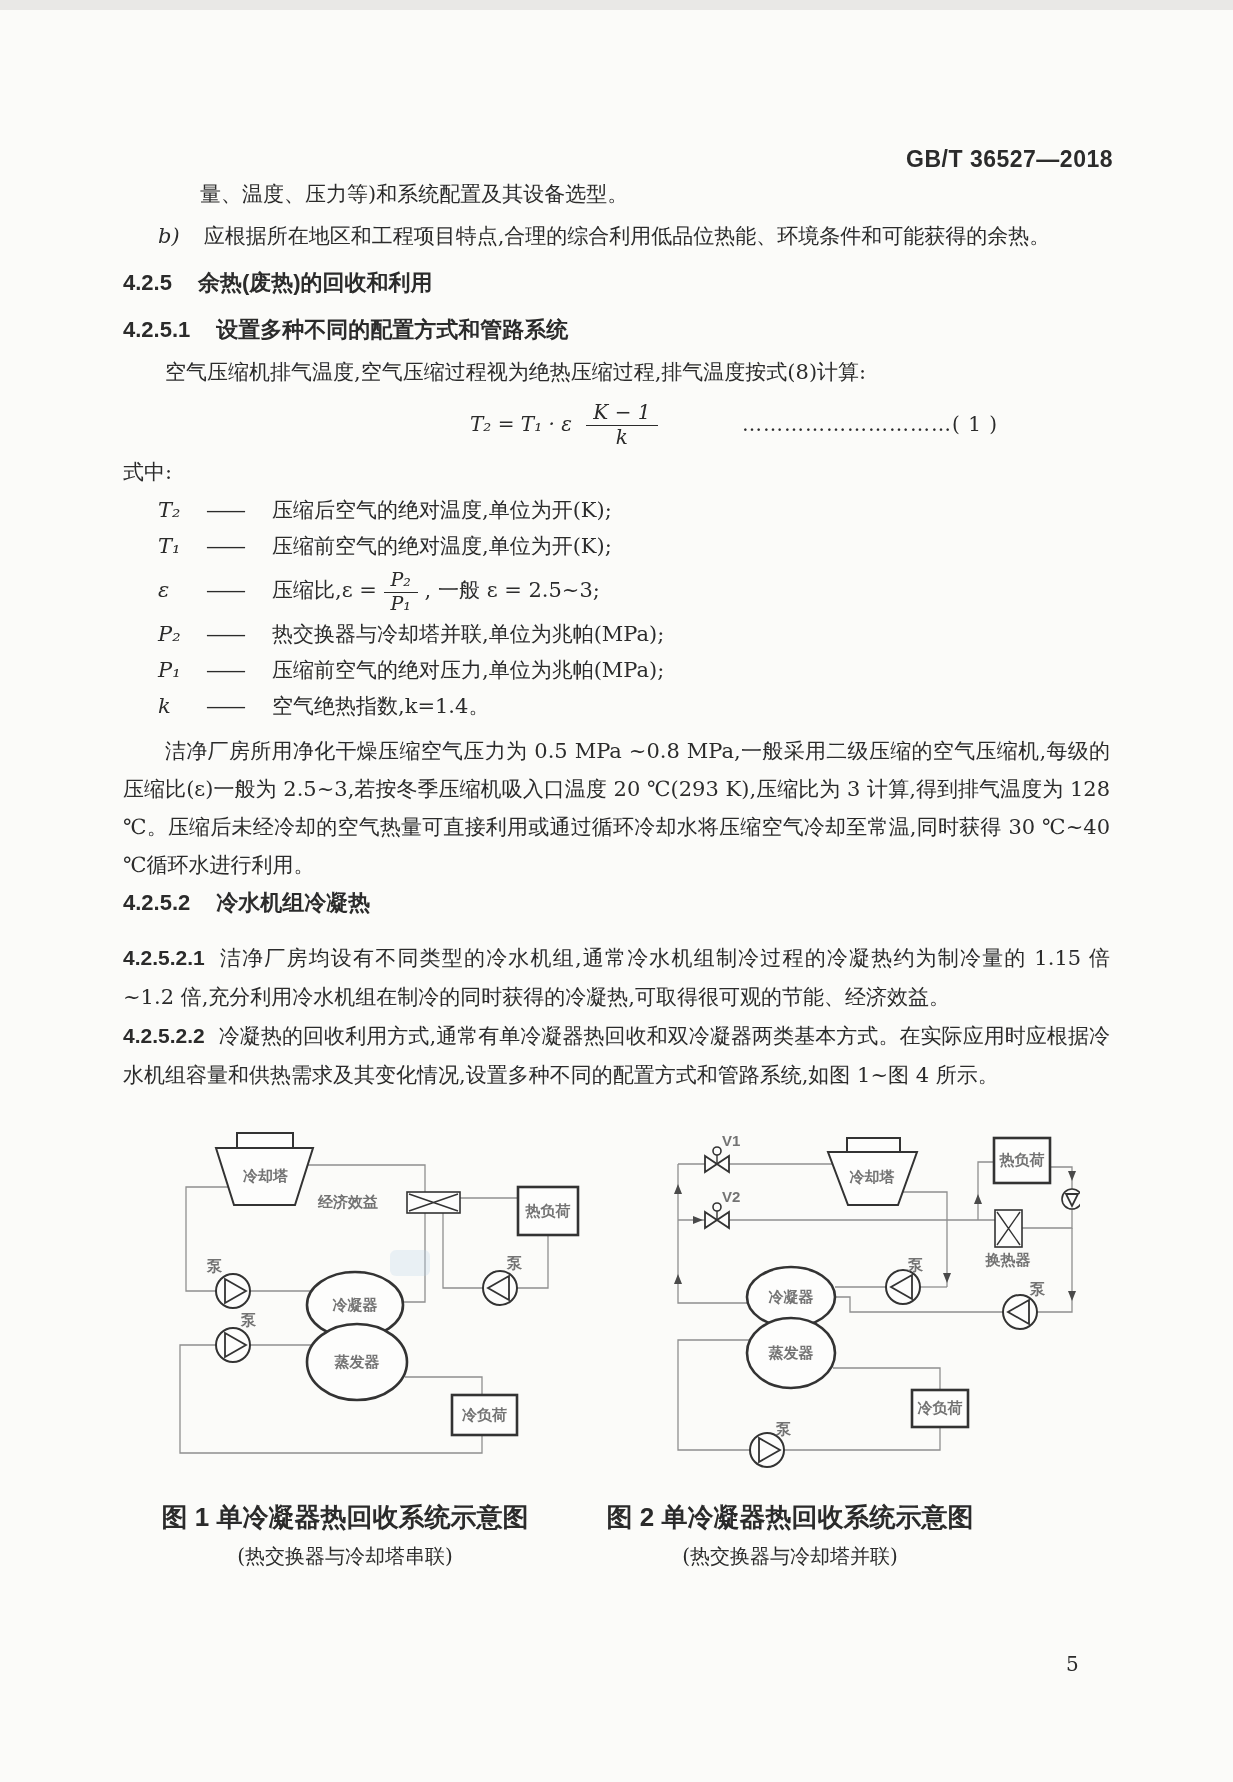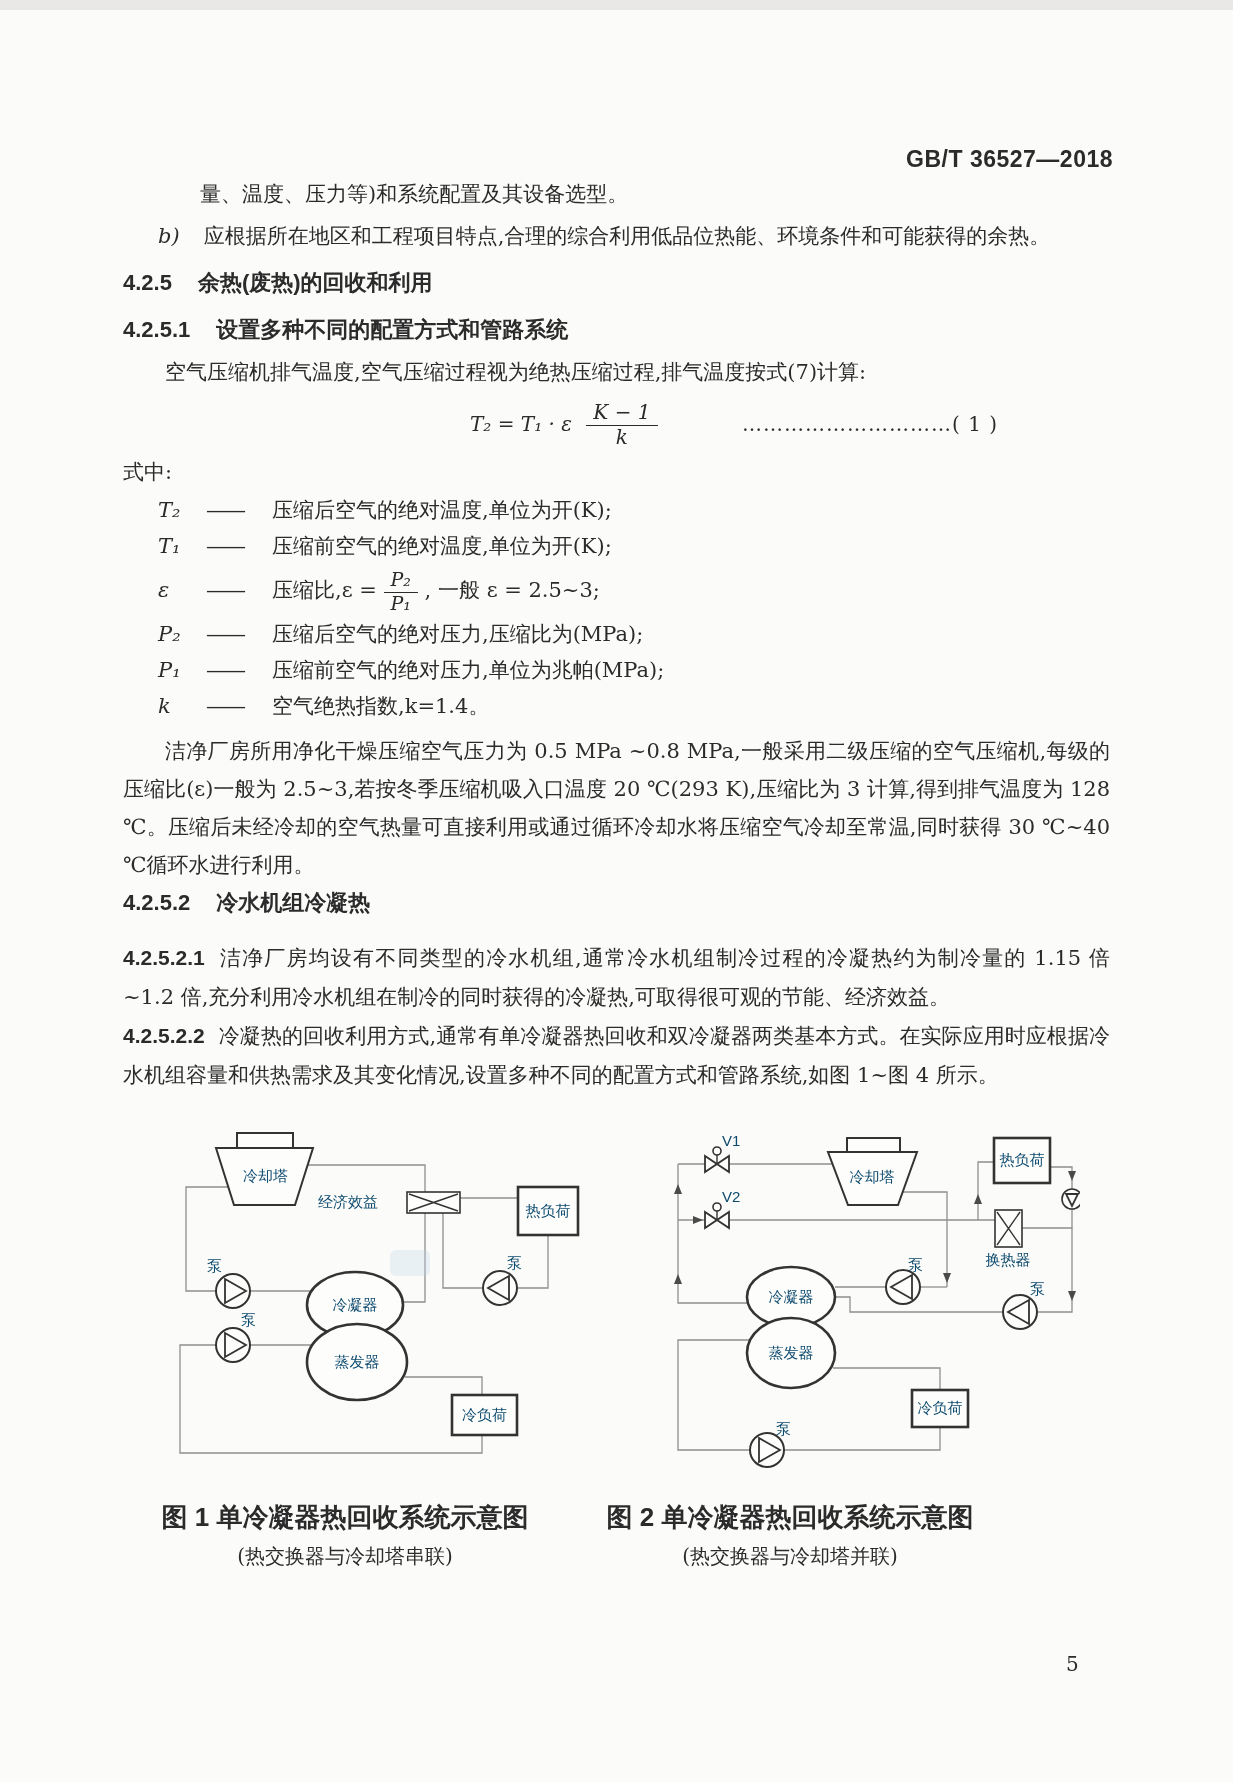--- a/index.html
+++ b/index.html
@@ -63,7 +63,7 @@
   </div>
 
   <div class="abs" style="top:348px;left:123px;width:987px;">
-    <span style="margin-left:42px;">空气压缩机排气温度,空气压缩过程视为绝热压缩过程,排气温度按式(7)计算:</span>
+    <span style="margin-left:42px;">空气压缩机排气温度,空气压缩过程视为绝热压缩过程,排气温度按式(8)计算:</span>
   </div>
 
   <div class="abs formula-main" style="top:392px;left:470px;">

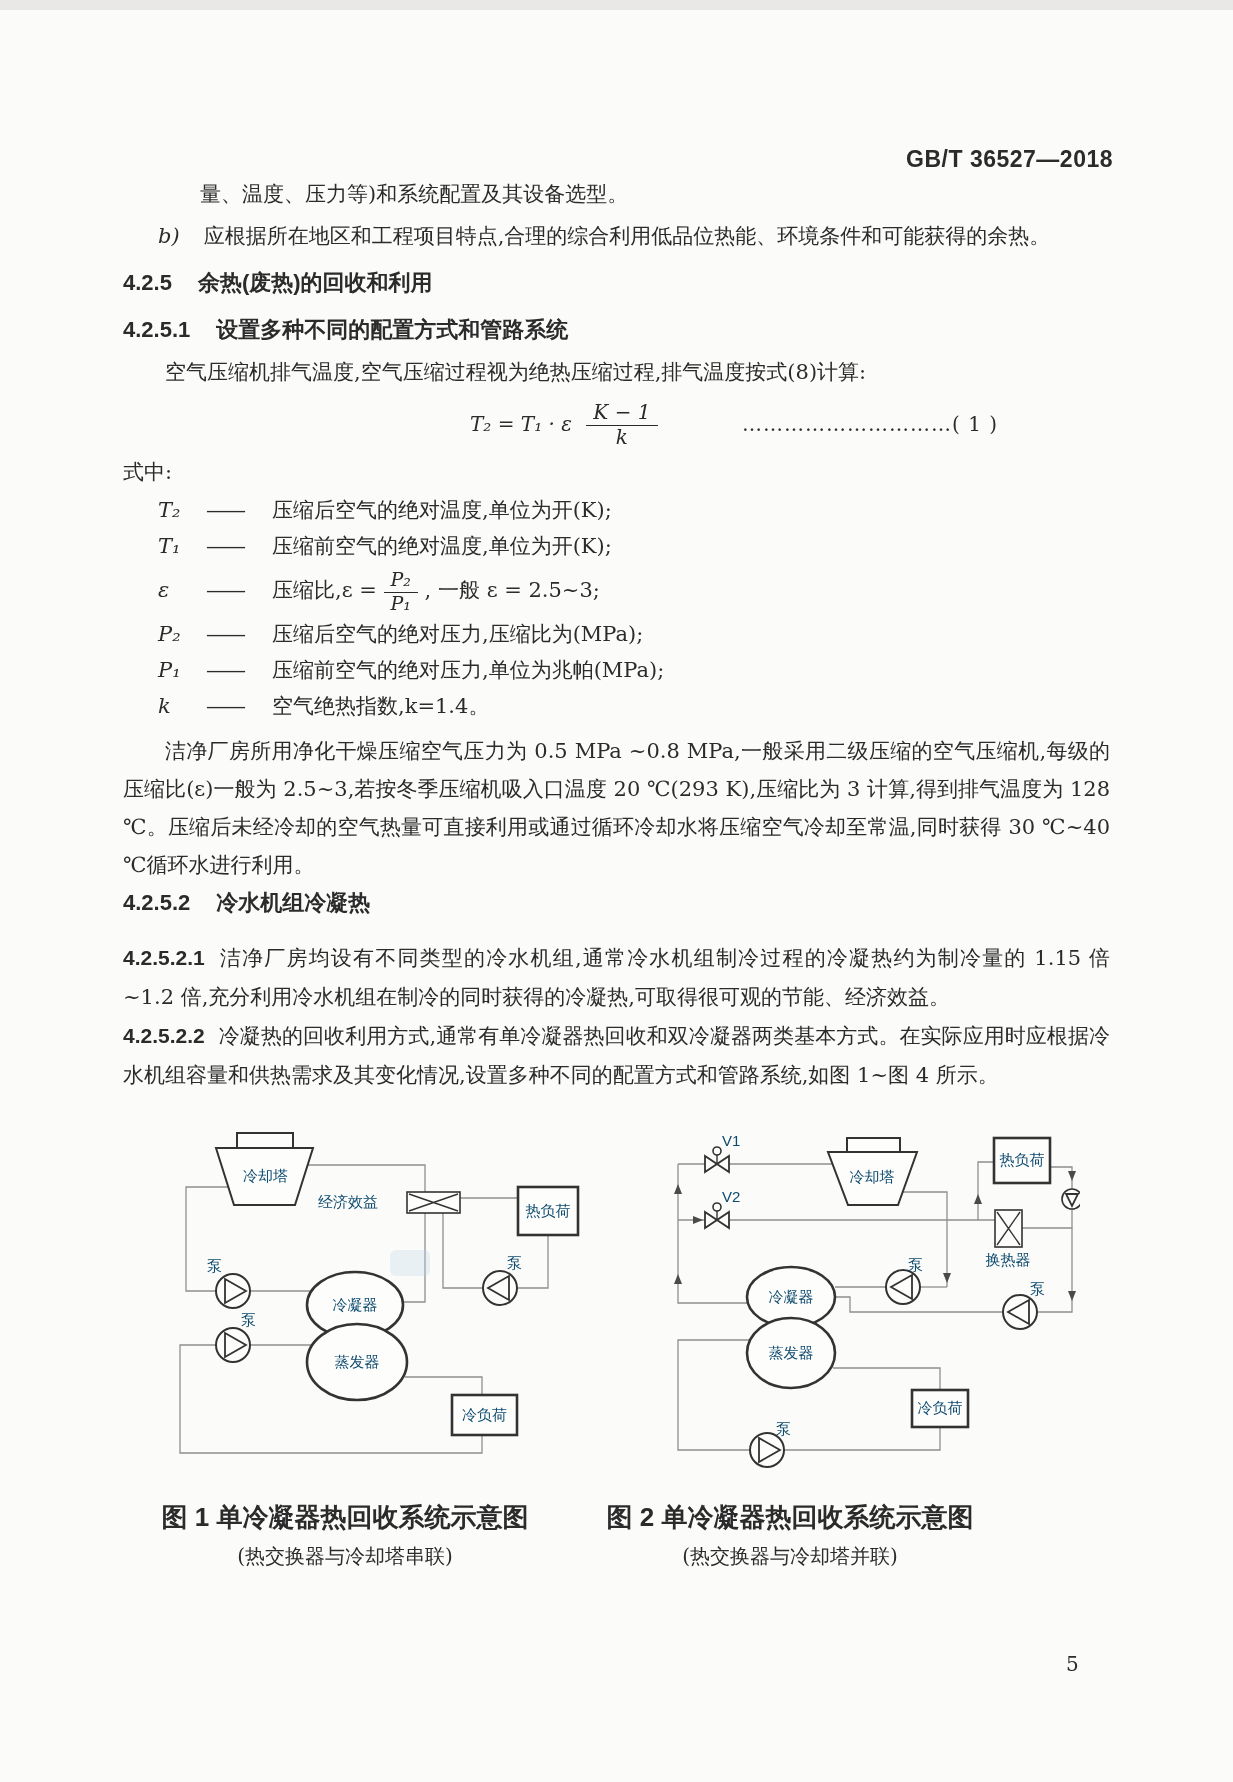--- a/index.html
+++ b/index.html
@@ -94,7 +94,7 @@
     <span>, 一般 ε = 2.5~3;</span>
   </div>
   <div class="sym-row" style="top:610px;">
-    <span class="sym">P₂</span><span class="dash">——</span><span>压缩后空气的绝对压力,压缩比为(MPa);</span>
+    <span class="sym">P₂</span><span class="dash">——</span><span>热交换器与冷却塔并联,单位为兆帕(MPa);</span>
   </div>
   <div class="sym-row" style="top:646px;">
     <span class="sym">P₁</span><span class="dash">——</span><span>压缩前空气的绝对压力,单位为兆帕(MPa);</span>

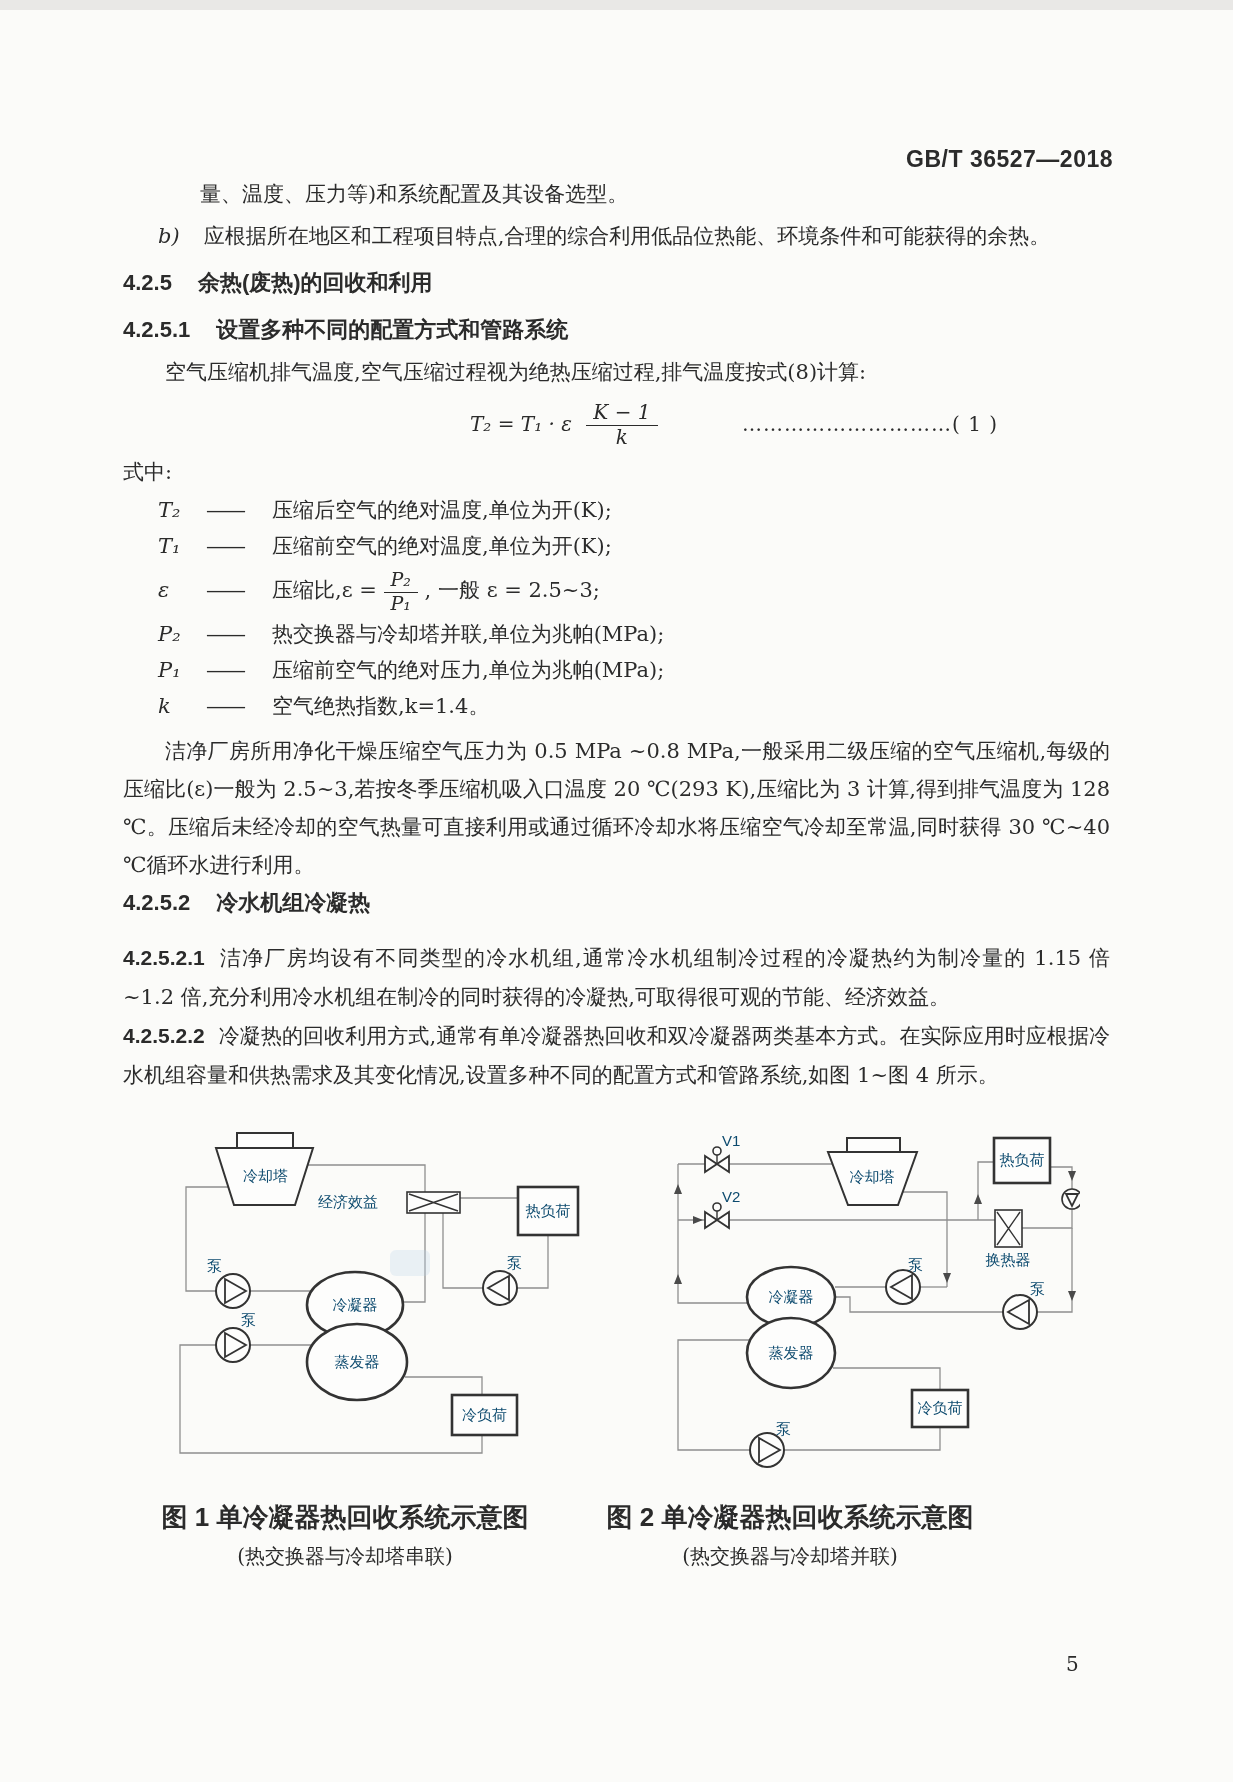--- a/index.html
+++ b/index.html
@@ -28,7 +28,7 @@
   .fig{position:absolute;}
   .fig svg{position:absolute;left:0;top:0;}
   .dlabel{position:absolute;font-family:"Liberation Sans","DejaVu Sans",sans-serif;
-    font-weight:normal;font-size:15px;color:#0c4a6e;white-space:nowrap;}
+    font-weight:bold;font-size:15px;color:#737373;white-space:nowrap;}
   .dlabel.c{text-align:center;}
   .wire{fill:none;stroke:#8f8f8f;stroke-width:1.3px;}
   .comp{fill:#fdfdfc;stroke:#333;stroke-width:2px;}

